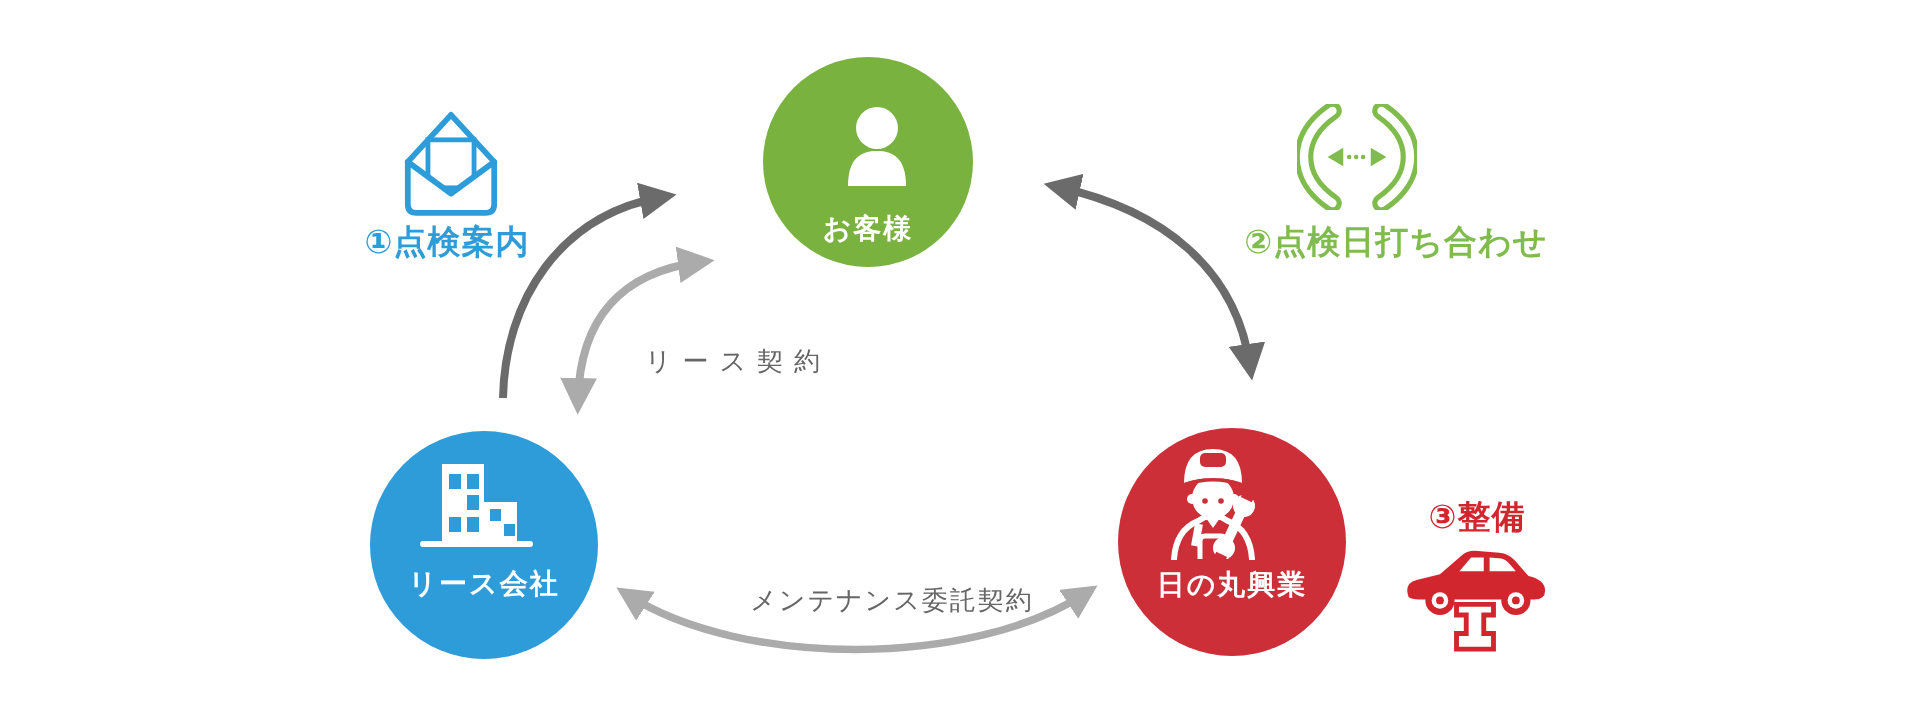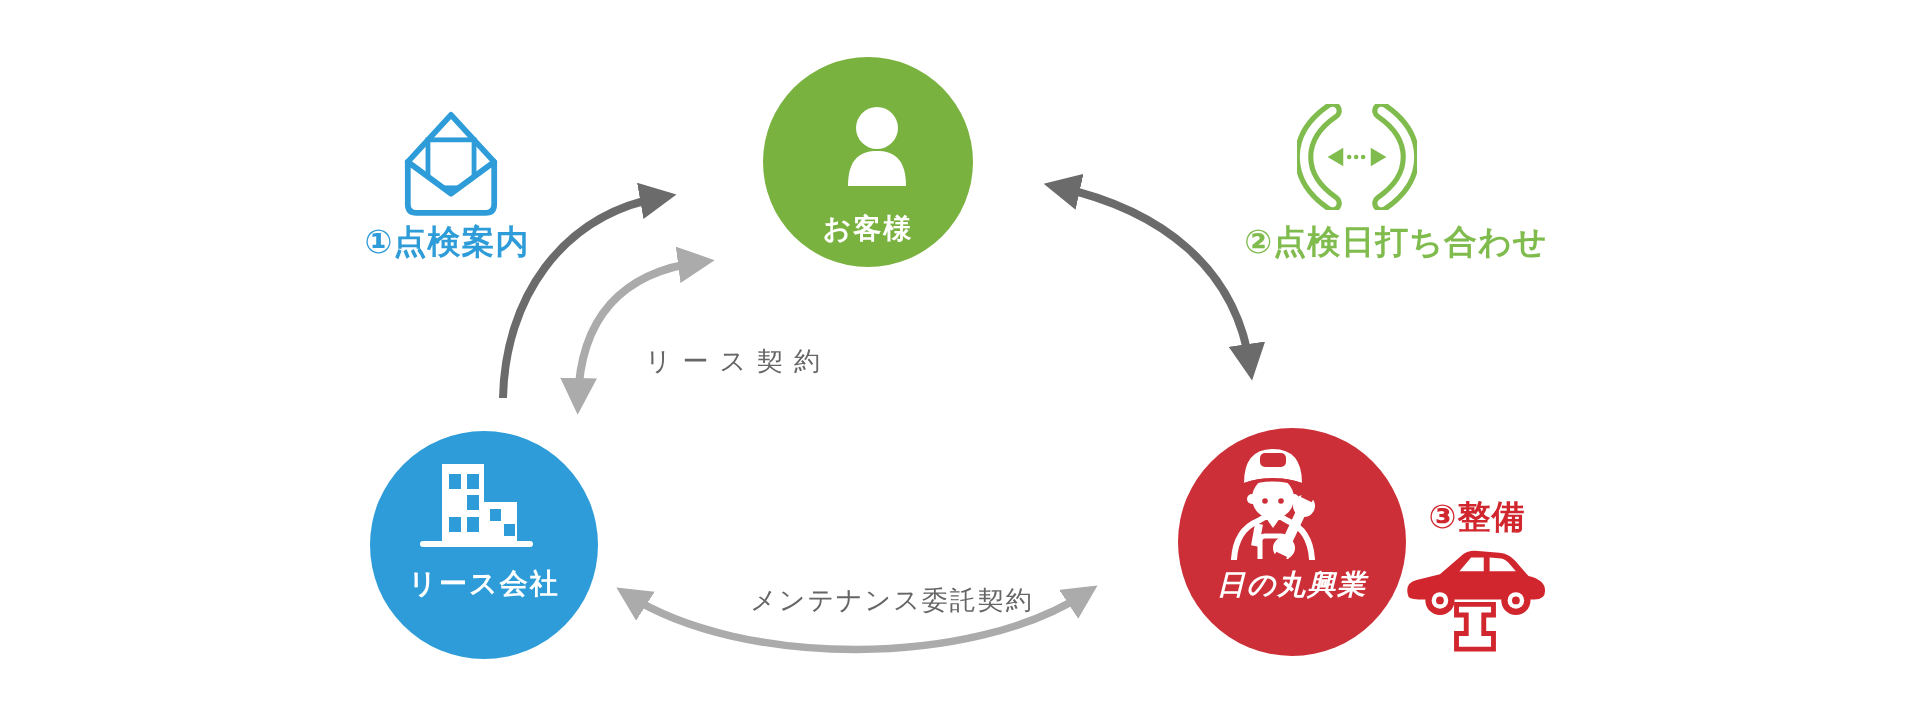--- a/index.html
+++ b/index.html
@@ -9,7 +9,7 @@
   .node{position:absolute;border-radius:50%;text-align:right;}
   #node-customer{left:763px;top:57px;width:210px;height:210px;background:var(--green,#7AB23F);}
   #node-lease{left:370px;top:431px;width:228px;height:228px;background:var(--blue,#2D9CD8);}
-  #node-maintenance{left:1178px;top:428px;width:228px;height:228px;background:var(--red,#CC2F37);font-style:italic;}
+  #node-maintenance{left:1118px;top:428px;width:228px;height:228px;background:var(--red,#CC2F37);}
   .node-label{position:absolute;left:50%;transform:translateX(-50%);color:#fff;font-weight:bold;
               font-size:28px;white-space:nowrap;letter-spacing:2px;}
   #node-customer .node-label{top:153px;}

